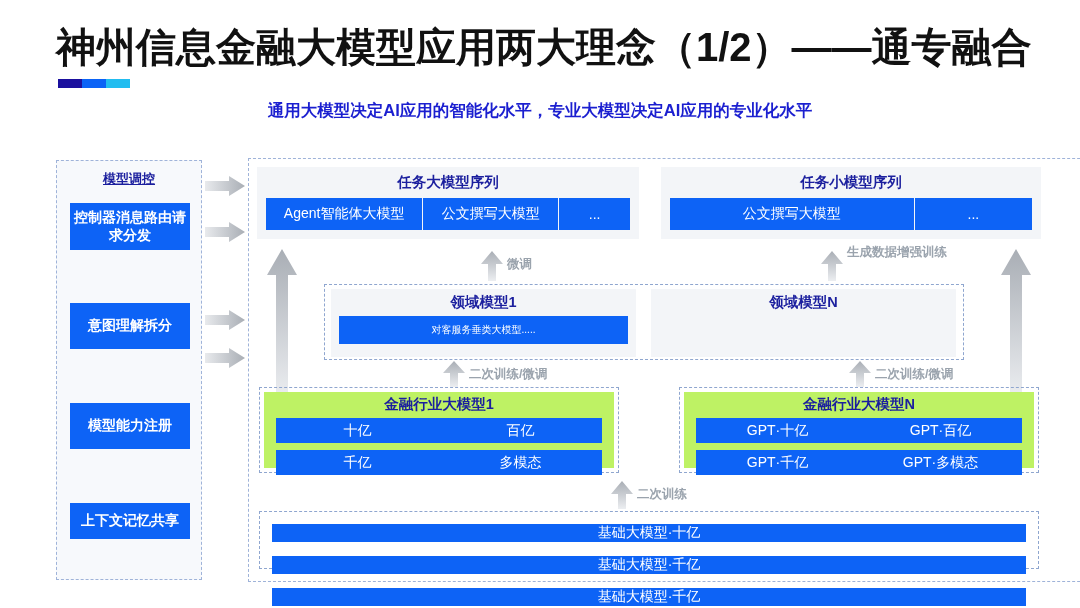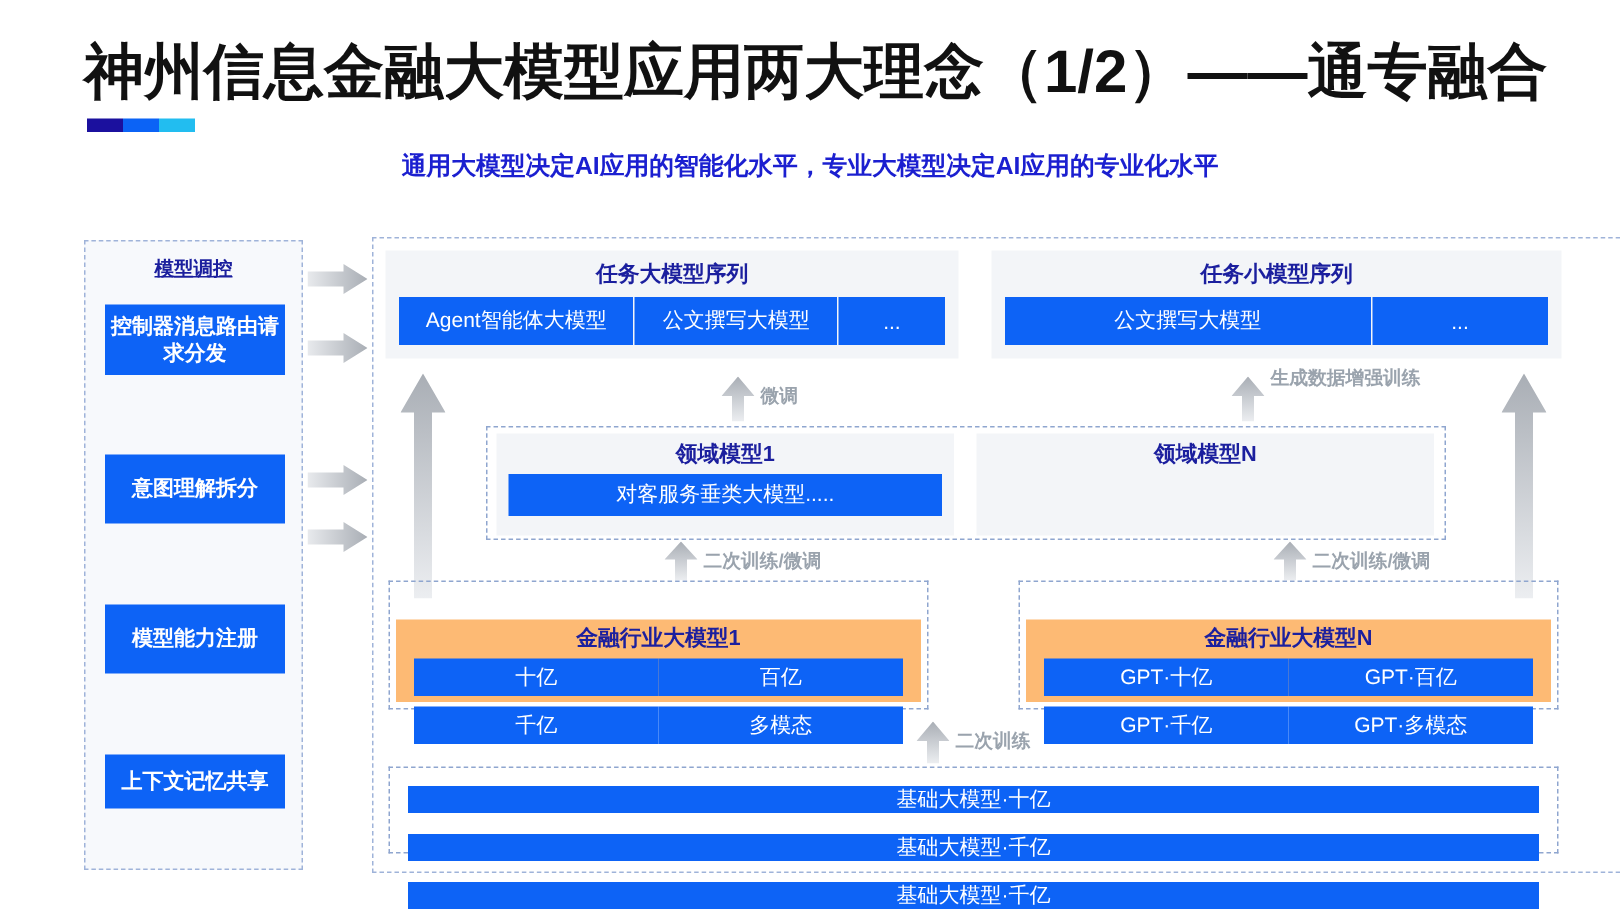--- a/index.html
+++ b/index.html
@@ -89,7 +89,7 @@
   #domain1-panel{left:6px;width:305px;}
   #domainN-panel{left:326px;width:305px;}
   .domain-chip{
-    margin:4px 8px 0 8px;height:28px;background:#0d63f6;color:#fff;font-size:14px;
+    margin:4px 8px 0 8px;height:28px;background:#0d63f6;color:#fff;font-size:10px;
     display:flex;align-items:center;justify-content:center;
   }
 

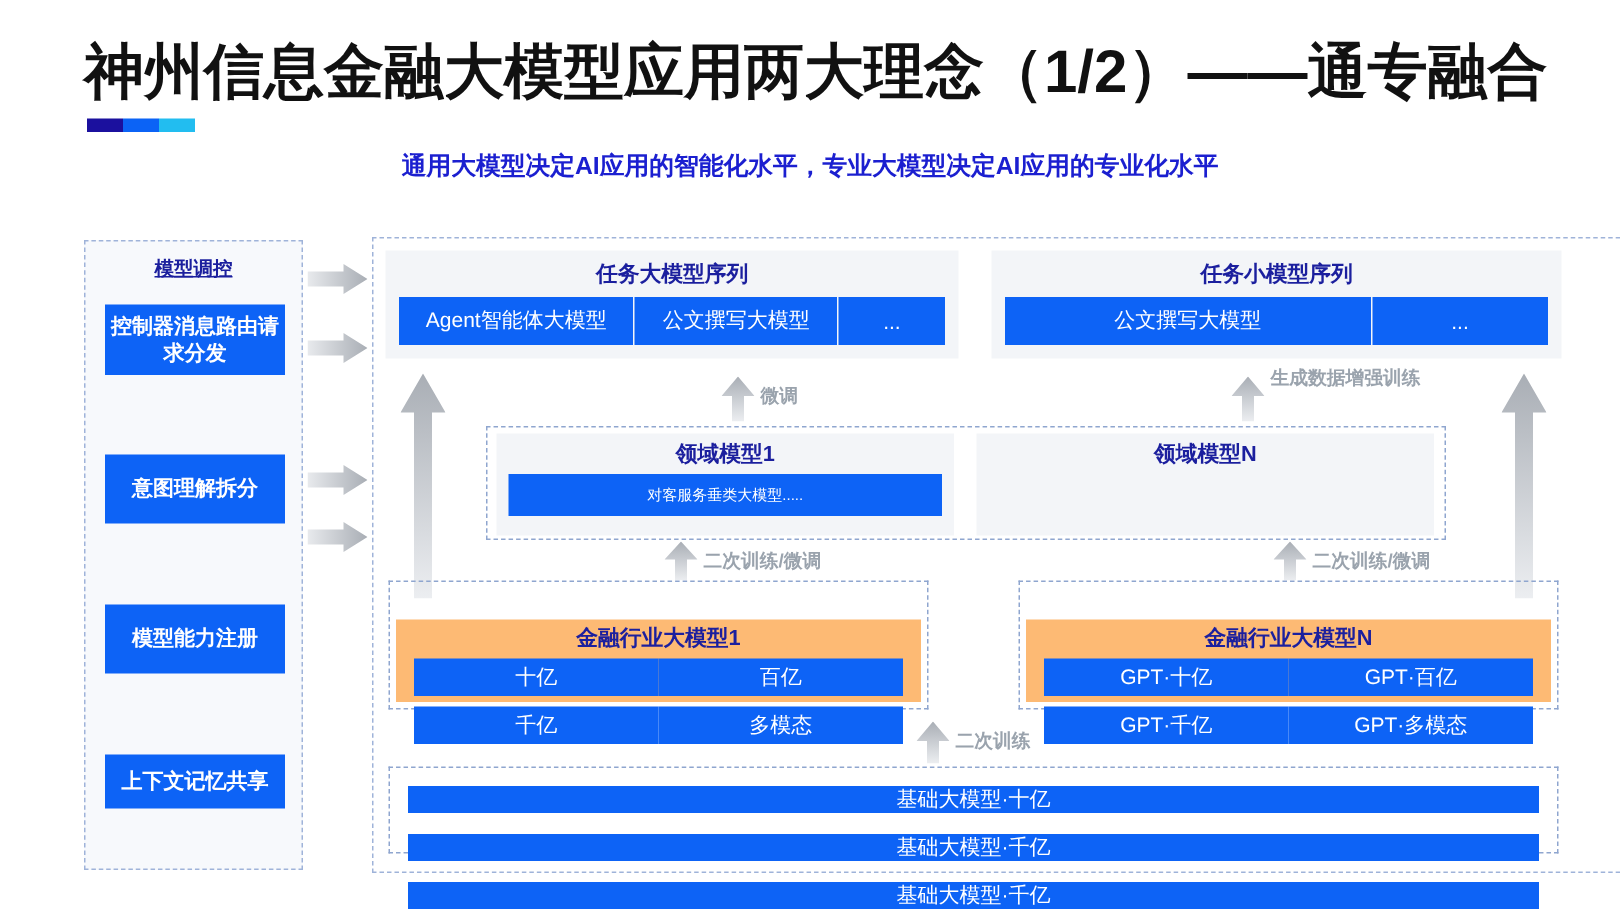--- a/index.html
+++ b/index.html
@@ -96,7 +96,7 @@
   
   #fin1-group{left:10px;top:228px;width:360px;height:86px;}
   #finN-group{left:430px;top:228px;width:360px;height:86px;}
-  .fin-panel{position:absolute;left:4px;top:4px;right:4px;bottom:4px;background:#fdba74;box-sizing:border-box;margin-top:21px;}
+  .fin-panel{position:absolute;left:4px;top:4px;right:4px;bottom:4px;background:#bef264;box-sizing:border-box;}
   .fin-grid{display:grid;grid-template-columns:1fr 1fr;gap:7px 0;padding:4px 12px 0 12px;}
   .fin-chip{
     background:#0d63f6;color:#fff;font-size:14px;height:25px;

